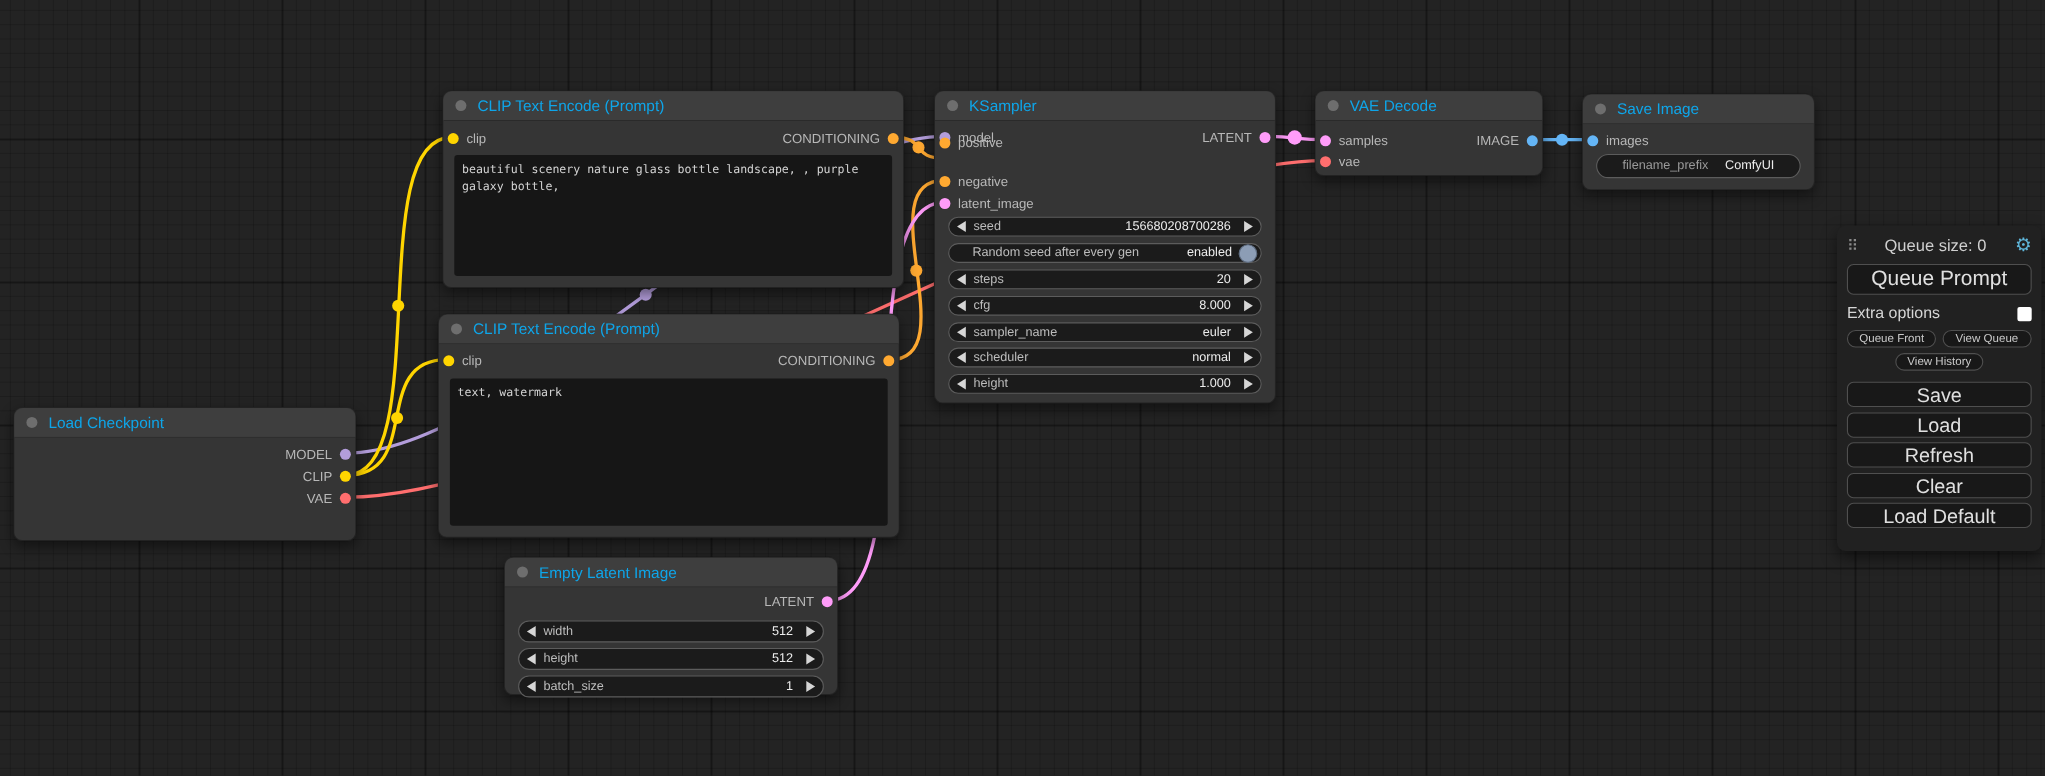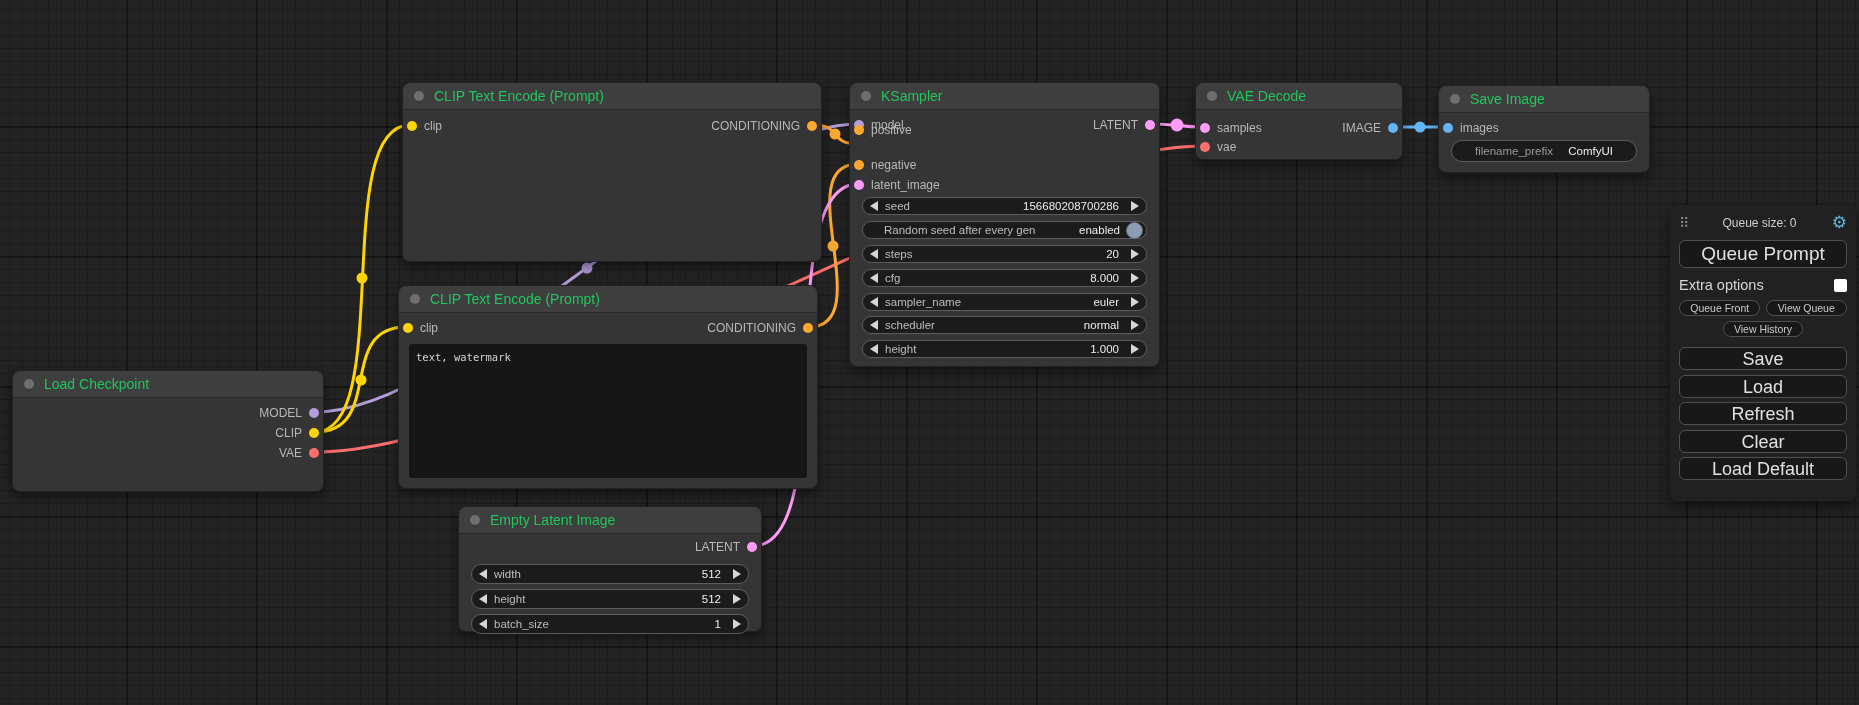--- a/index.html
+++ b/index.html
@@ -29,7 +29,7 @@
     display:flex;align-items:center;
   }
   .cdot{width:10px;height:10px;border-radius:50%;background:#6e6e6e;margin:0 10px 0 11px;flex:0 0 auto;}
-  .ntitle{font-size:14px;color:#22c55e;white-space:nowrap;}
+  .ntitle{font-size:14px;color:#0ea5e9;white-space:nowrap;}
   .prow{position:absolute;height:20px;display:flex;align-items:center;font-size:12px;color:#b8b8b8;}
   .prow.in{left:4px;}
   .prow.out{right:4px;}

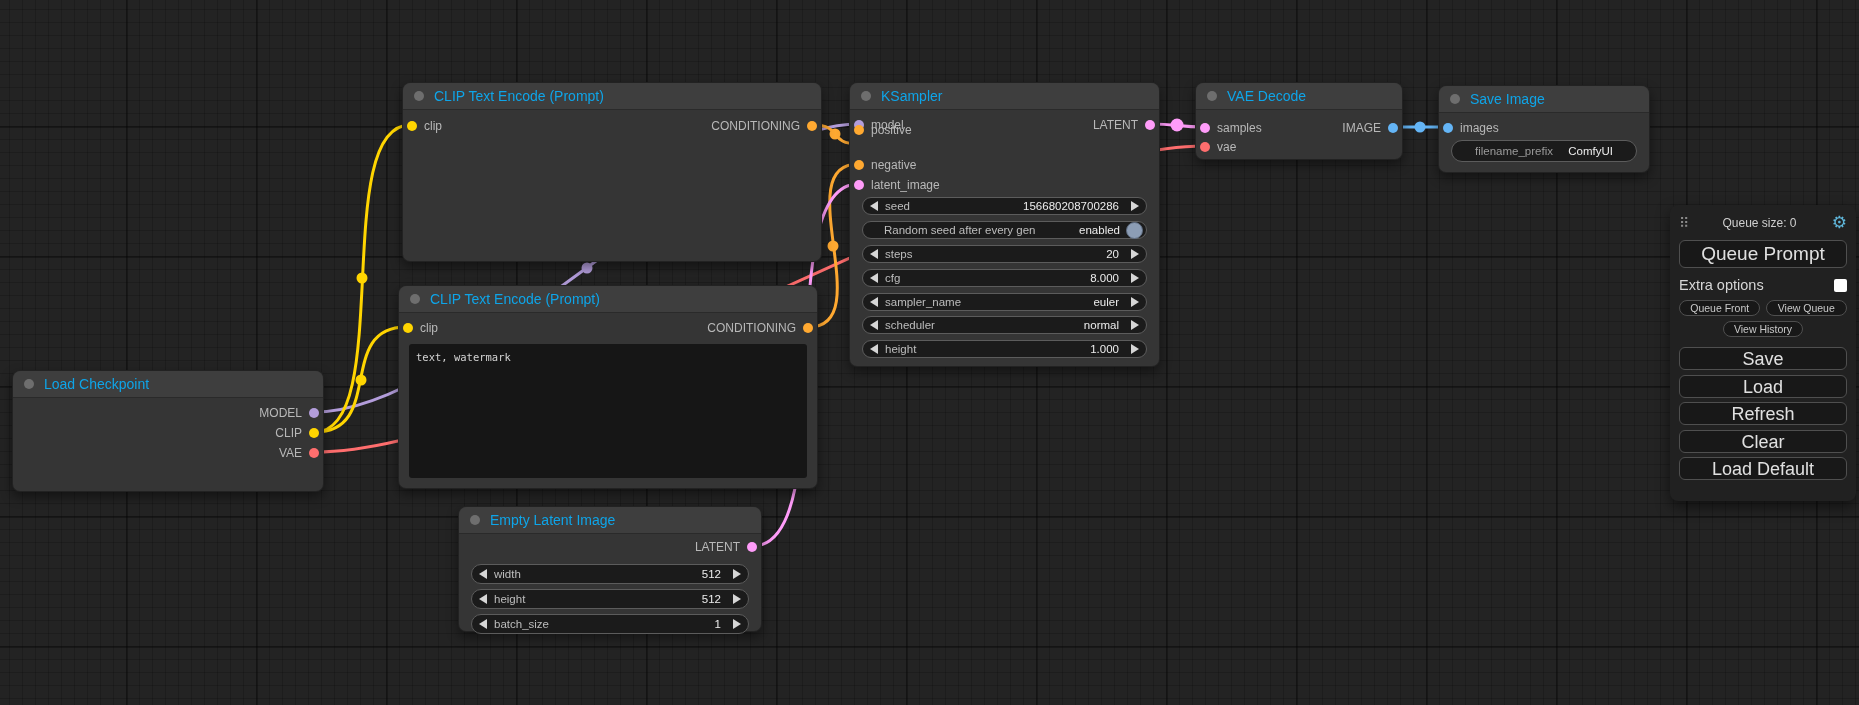--- a/index.html
+++ b/index.html
@@ -138,6 +138,7 @@
     <span class="plab">CONDITIONING</span>
     <span class="dot" style="background: rgb(255, 169, 49);"></span>
   </div>
+  <div class="txtarea" style="top:58px">beautiful scenery nature glass bottle landscape, , purple galaxy bottle,</div>
 </div>
 
 <div class="node" style="left:398px;top:285px;width:420px;height:204px;">

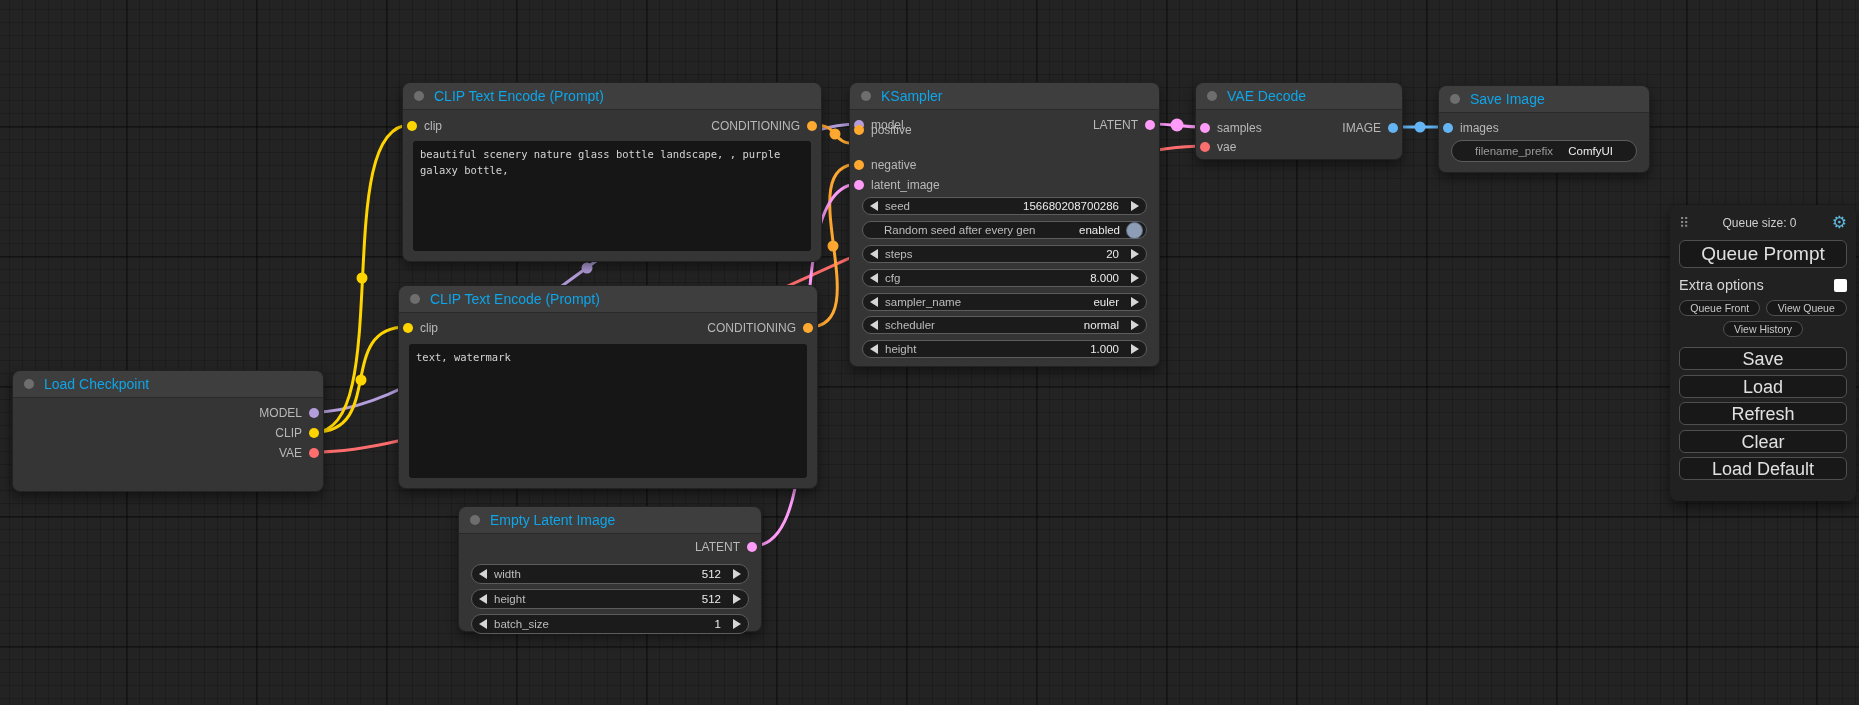--- a/index.html
+++ b/index.html
@@ -62,7 +62,7 @@
   }
   .qhead{display:flex;align-items:center;height:20px;margin-bottom:7px;}
   .drag-handle{color:#8a8a8a;font-size:14px;line-height:12px;letter-spacing:-2px;}
-  .qsize{flex:1;text-align:center;font-size:12px;color:#cfcfcf;}
+  .qsize{flex:1;text-align:center;font-size:15px;color:#cfcfcf;}
   .gear{color:#5fb6da;font-size:17px;line-height:16px;}
   .qbtn{
     background:#181818;border:1px solid #4f4f4f;color:#e0e0e0;border-radius:6px;

